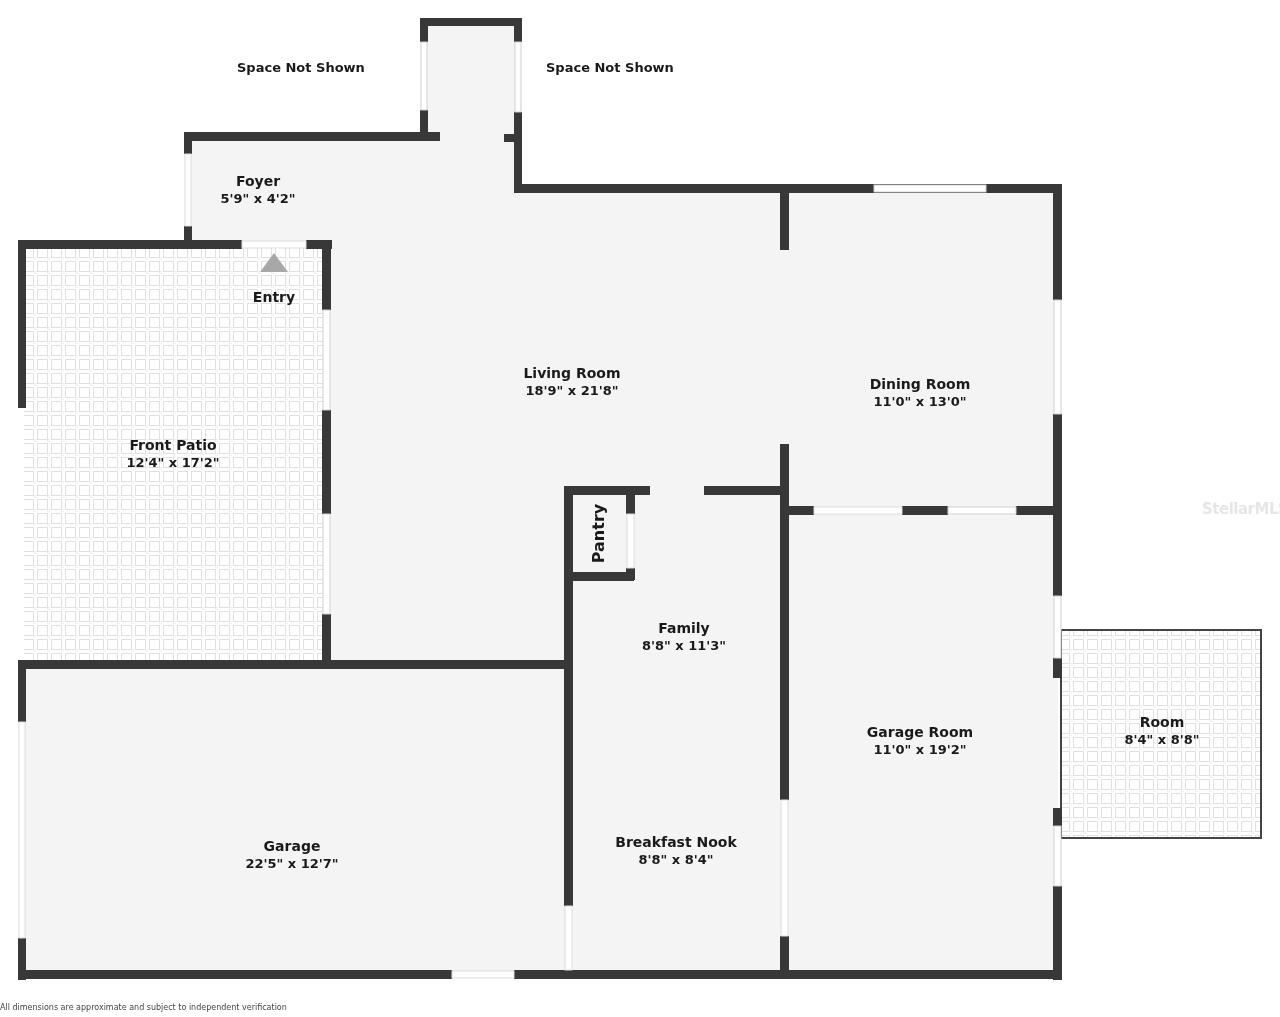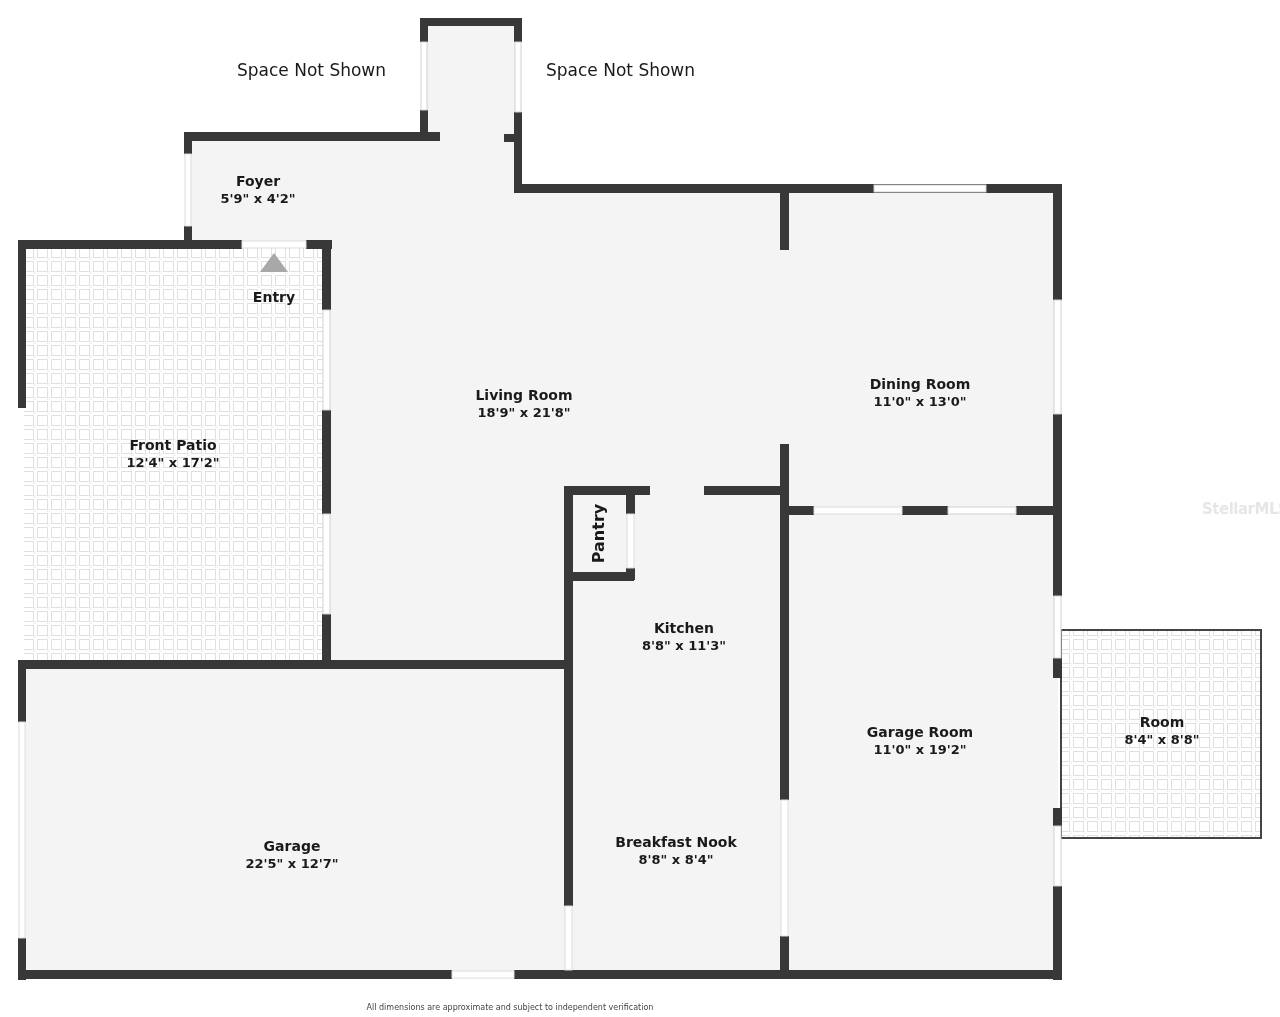--- a/index.html
+++ b/index.html
@@ -10,7 +10,7 @@
              color: #1a1a1a; white-space: nowrap; }
     .room-name { font-weight: bold; font-size: 14px; line-height: 20px; display: block; }
     .room-dim { font-weight: bold; font-size: 13px; line-height: 16px; display: block; }
-    .sns { position: absolute; font-weight: normal; font-size: 17px; color: #1a1a1a; white-space: nowrap; }
+    .sns { position: absolute; font-weight: bold; font-size: 13px; color: #1a1a1a; white-space: nowrap; }
     .pantry { position: absolute; font-weight: bold; font-size: 16px; color: #1a1a1a;
               transform: rotate(-90deg); transform-origin: center center; white-space: nowrap; }
     .footer { position: absolute; left: 0; width: 1020px; top: 1003px; text-align: center;

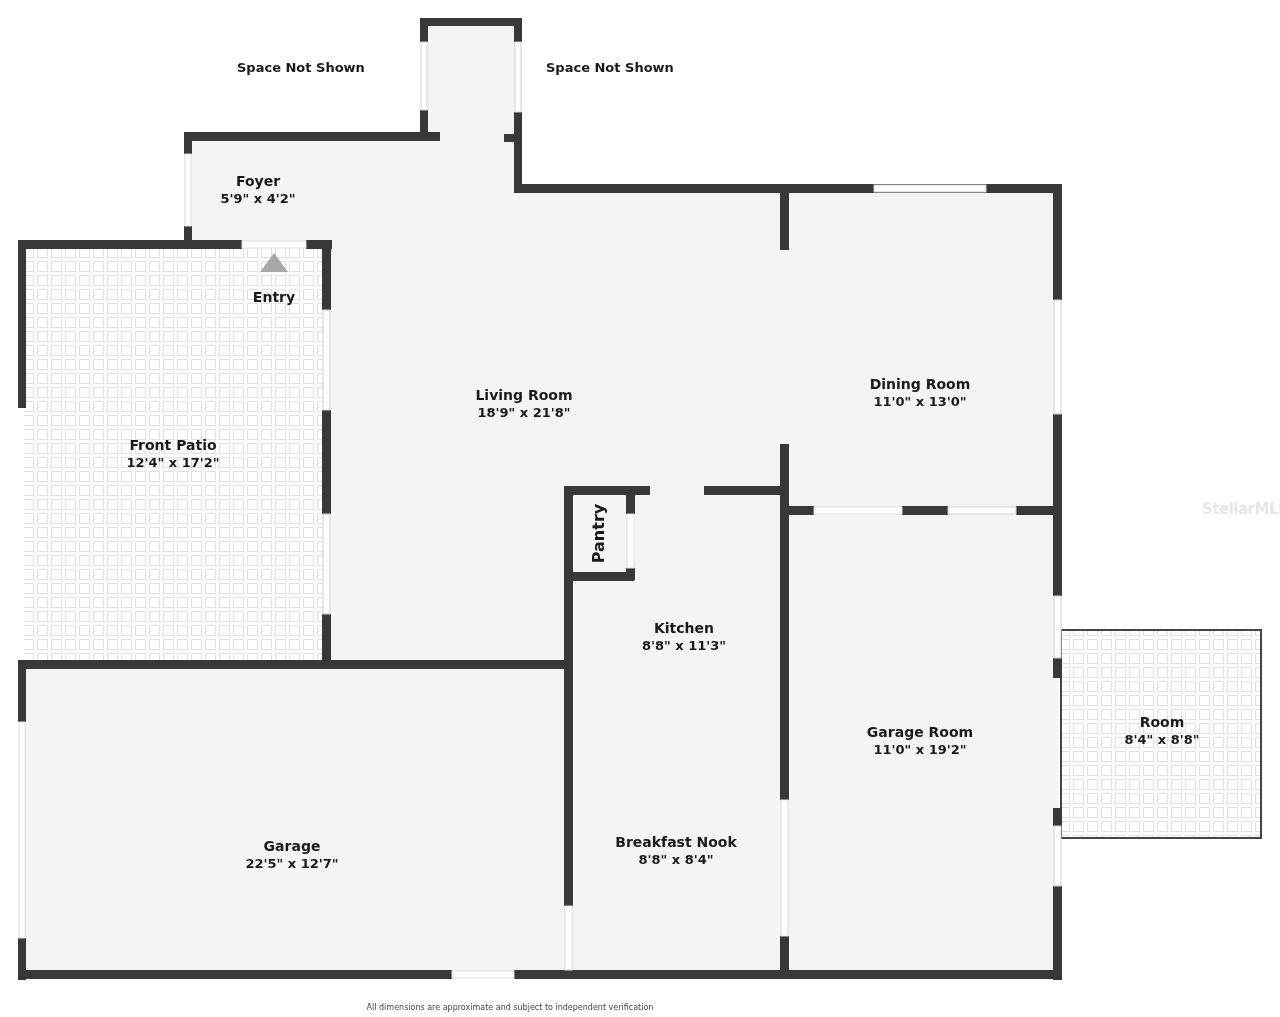--- a/index.html
+++ b/index.html
@@ -143,7 +143,7 @@
   <span class="room-dim">12'4" x 17'2"</span>
 </div>
 
-<div class="label" style="left:524px; top:363px;margin-top:22px;">
+<div class="label" style="left:572px; top:363px;">
   <span class="room-name">Living Room</span>
   <span class="room-dim">18'9" x 21'8"</span>
 </div>

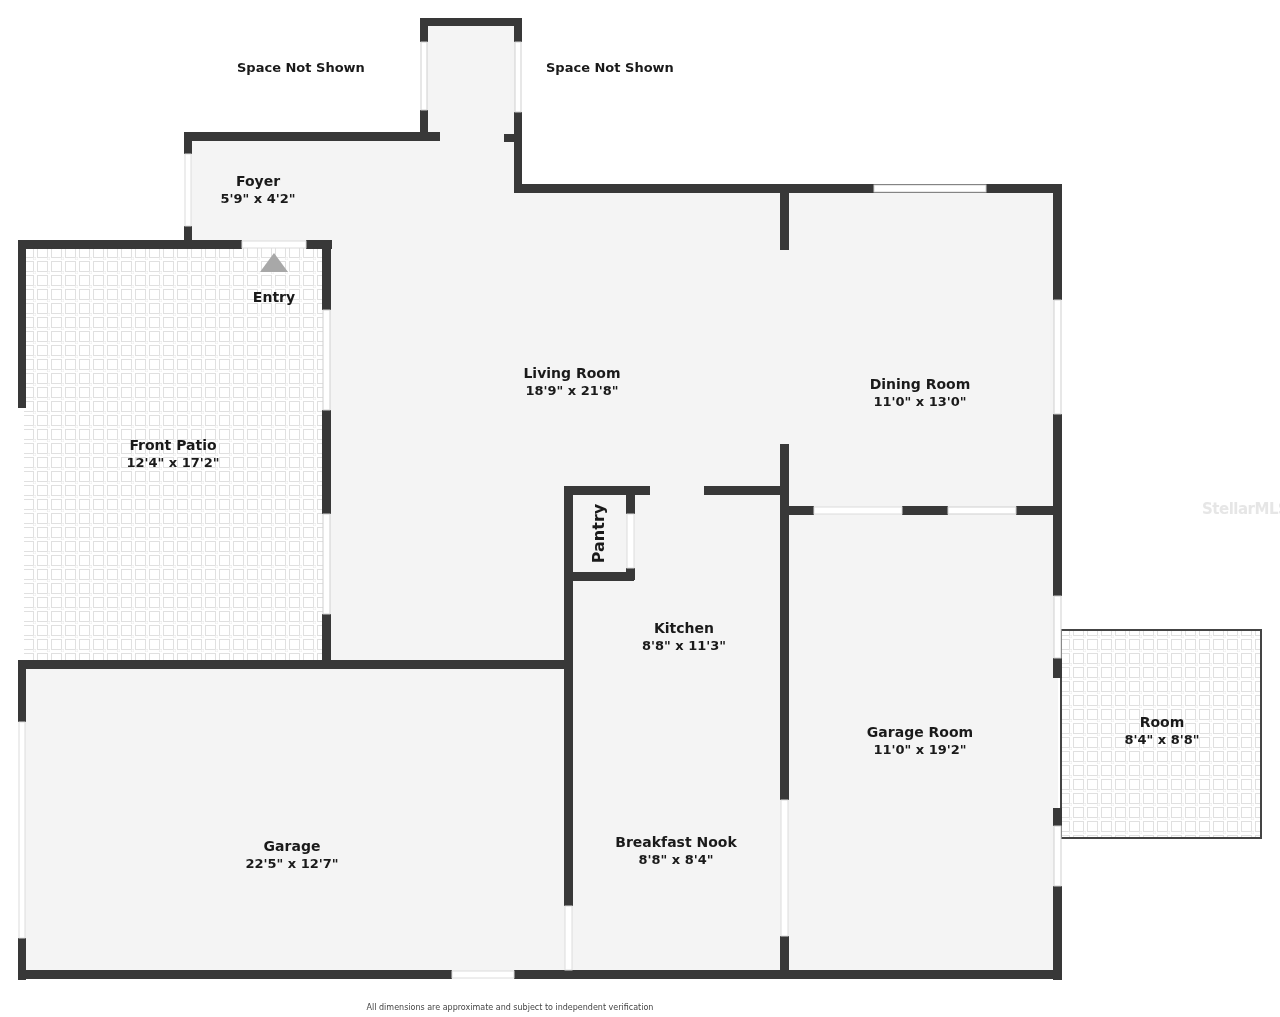--- a/index.html
+++ b/index.html
@@ -156,7 +156,7 @@
 <div class="pantry" style="left:568px; top:524px; width:60px; text-align:center;">Pantry</div>
 
 <div class="label" style="left:684px; top:618px;">
-  <span class="room-name">Kitchen</span>
+  <span class="room-name">Family</span>
   <span class="room-dim">8'8" x 11'3"</span>
 </div>
 

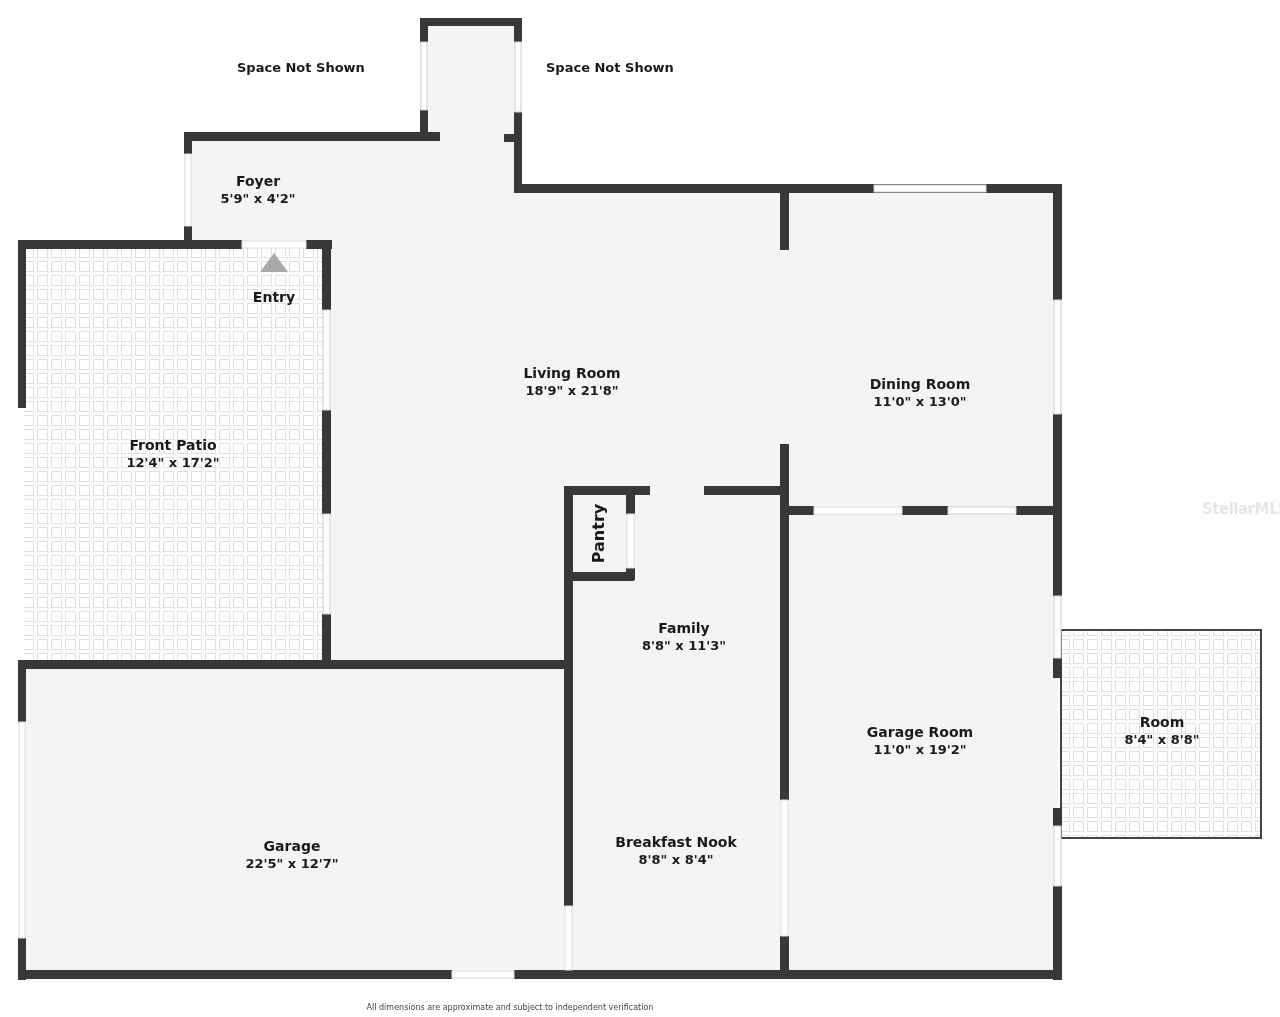--- a/index.html
+++ b/index.html
@@ -13,7 +13,7 @@
     .sns { position: absolute; font-weight: bold; font-size: 13px; color: #1a1a1a; white-space: nowrap; }
     .pantry { position: absolute; font-weight: bold; font-size: 16px; color: #1a1a1a;
               transform: rotate(-90deg); transform-origin: center center; white-space: nowrap; }
-    .footer { position: absolute; left: 0; width: 1020px; top: 1003px; text-align: center;
+    .footer { position: absolute; left: 0; width: 1020px; top: 1003px; text-align: left;
               font-size: 8px; color: #444; }
     .watermark { position: absolute; left: 1202px; top: 500px; font-size: 15px; font-weight: bold;
                  color: #e6e6e6; letter-spacing: -0.5px; }

